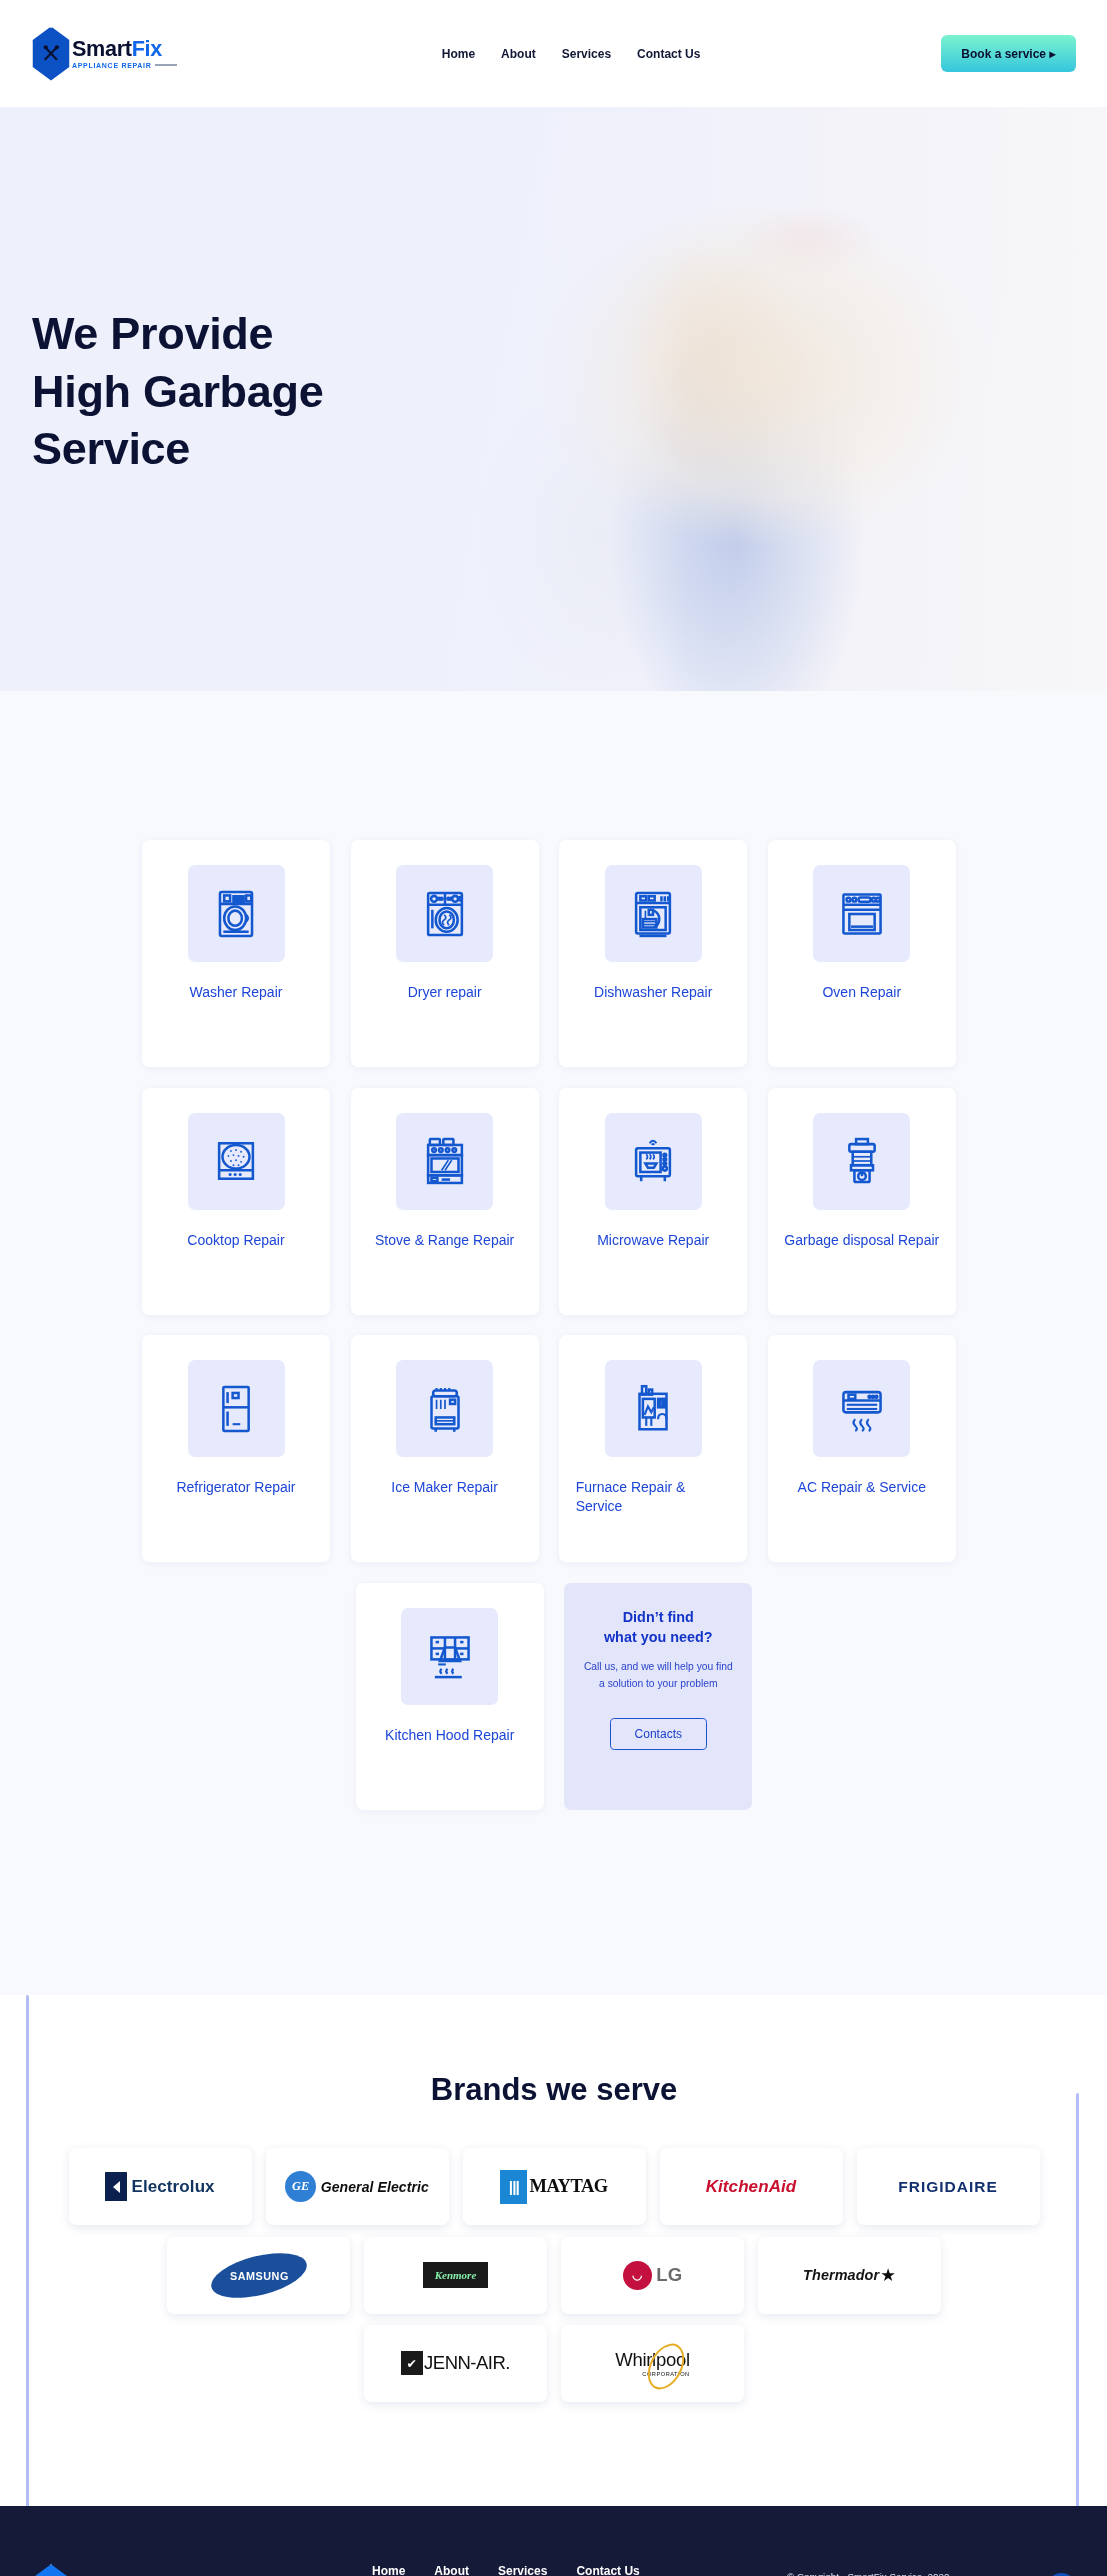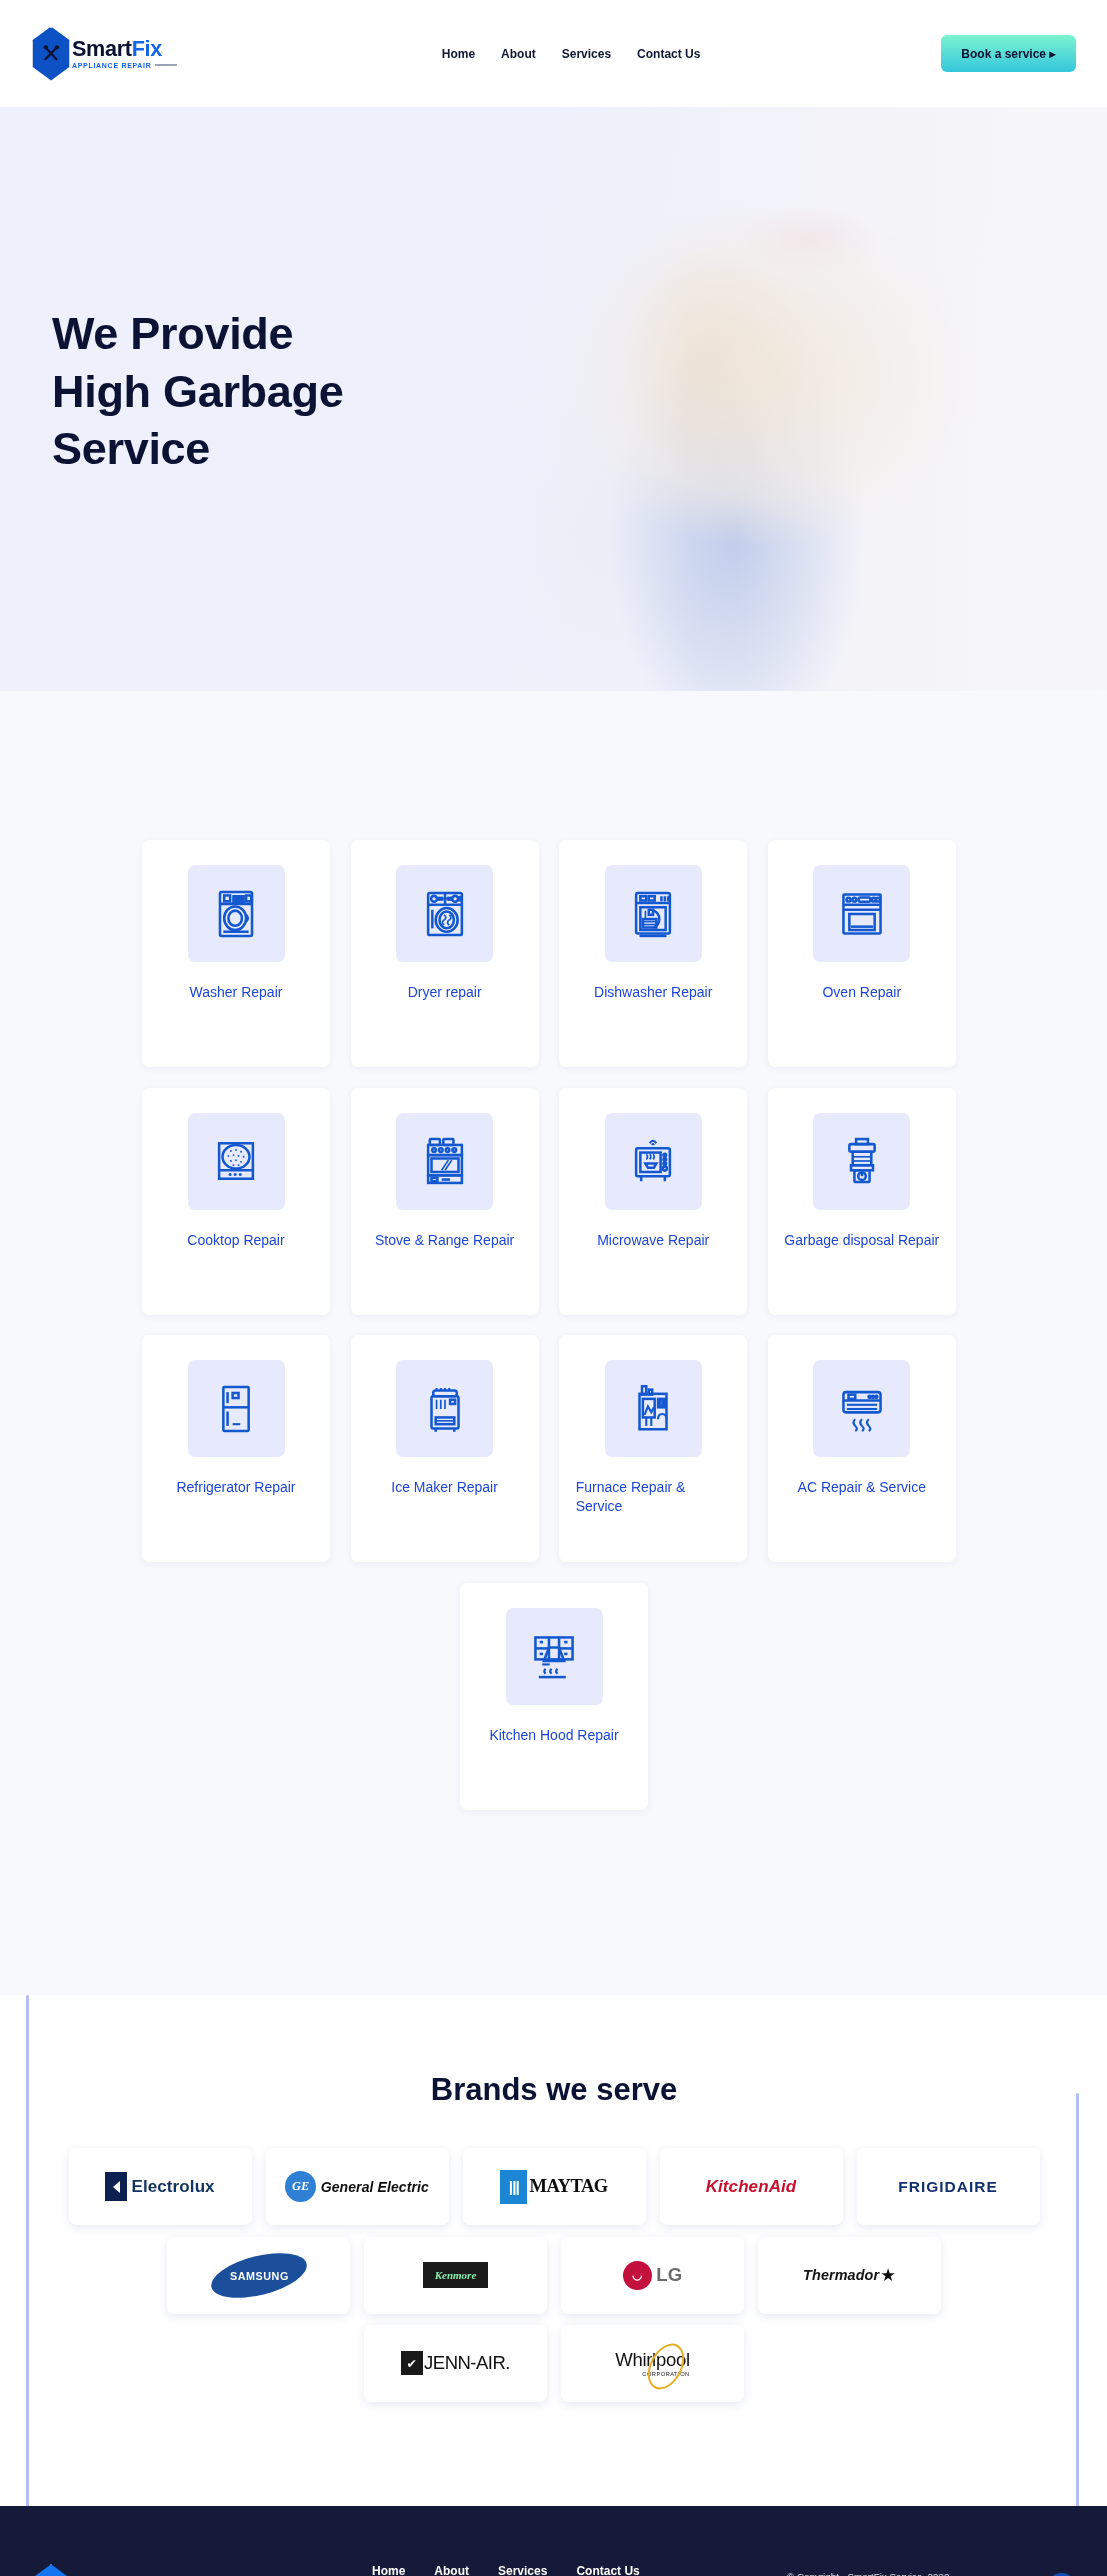--- a/index.html
+++ b/index.html
@@ -76,7 +76,6 @@
     position: relative;
     overflow: hidden;
     background: #eef0fb;
-    padding-left: 20px;
   }
   .hero-photo {
     position: absolute;

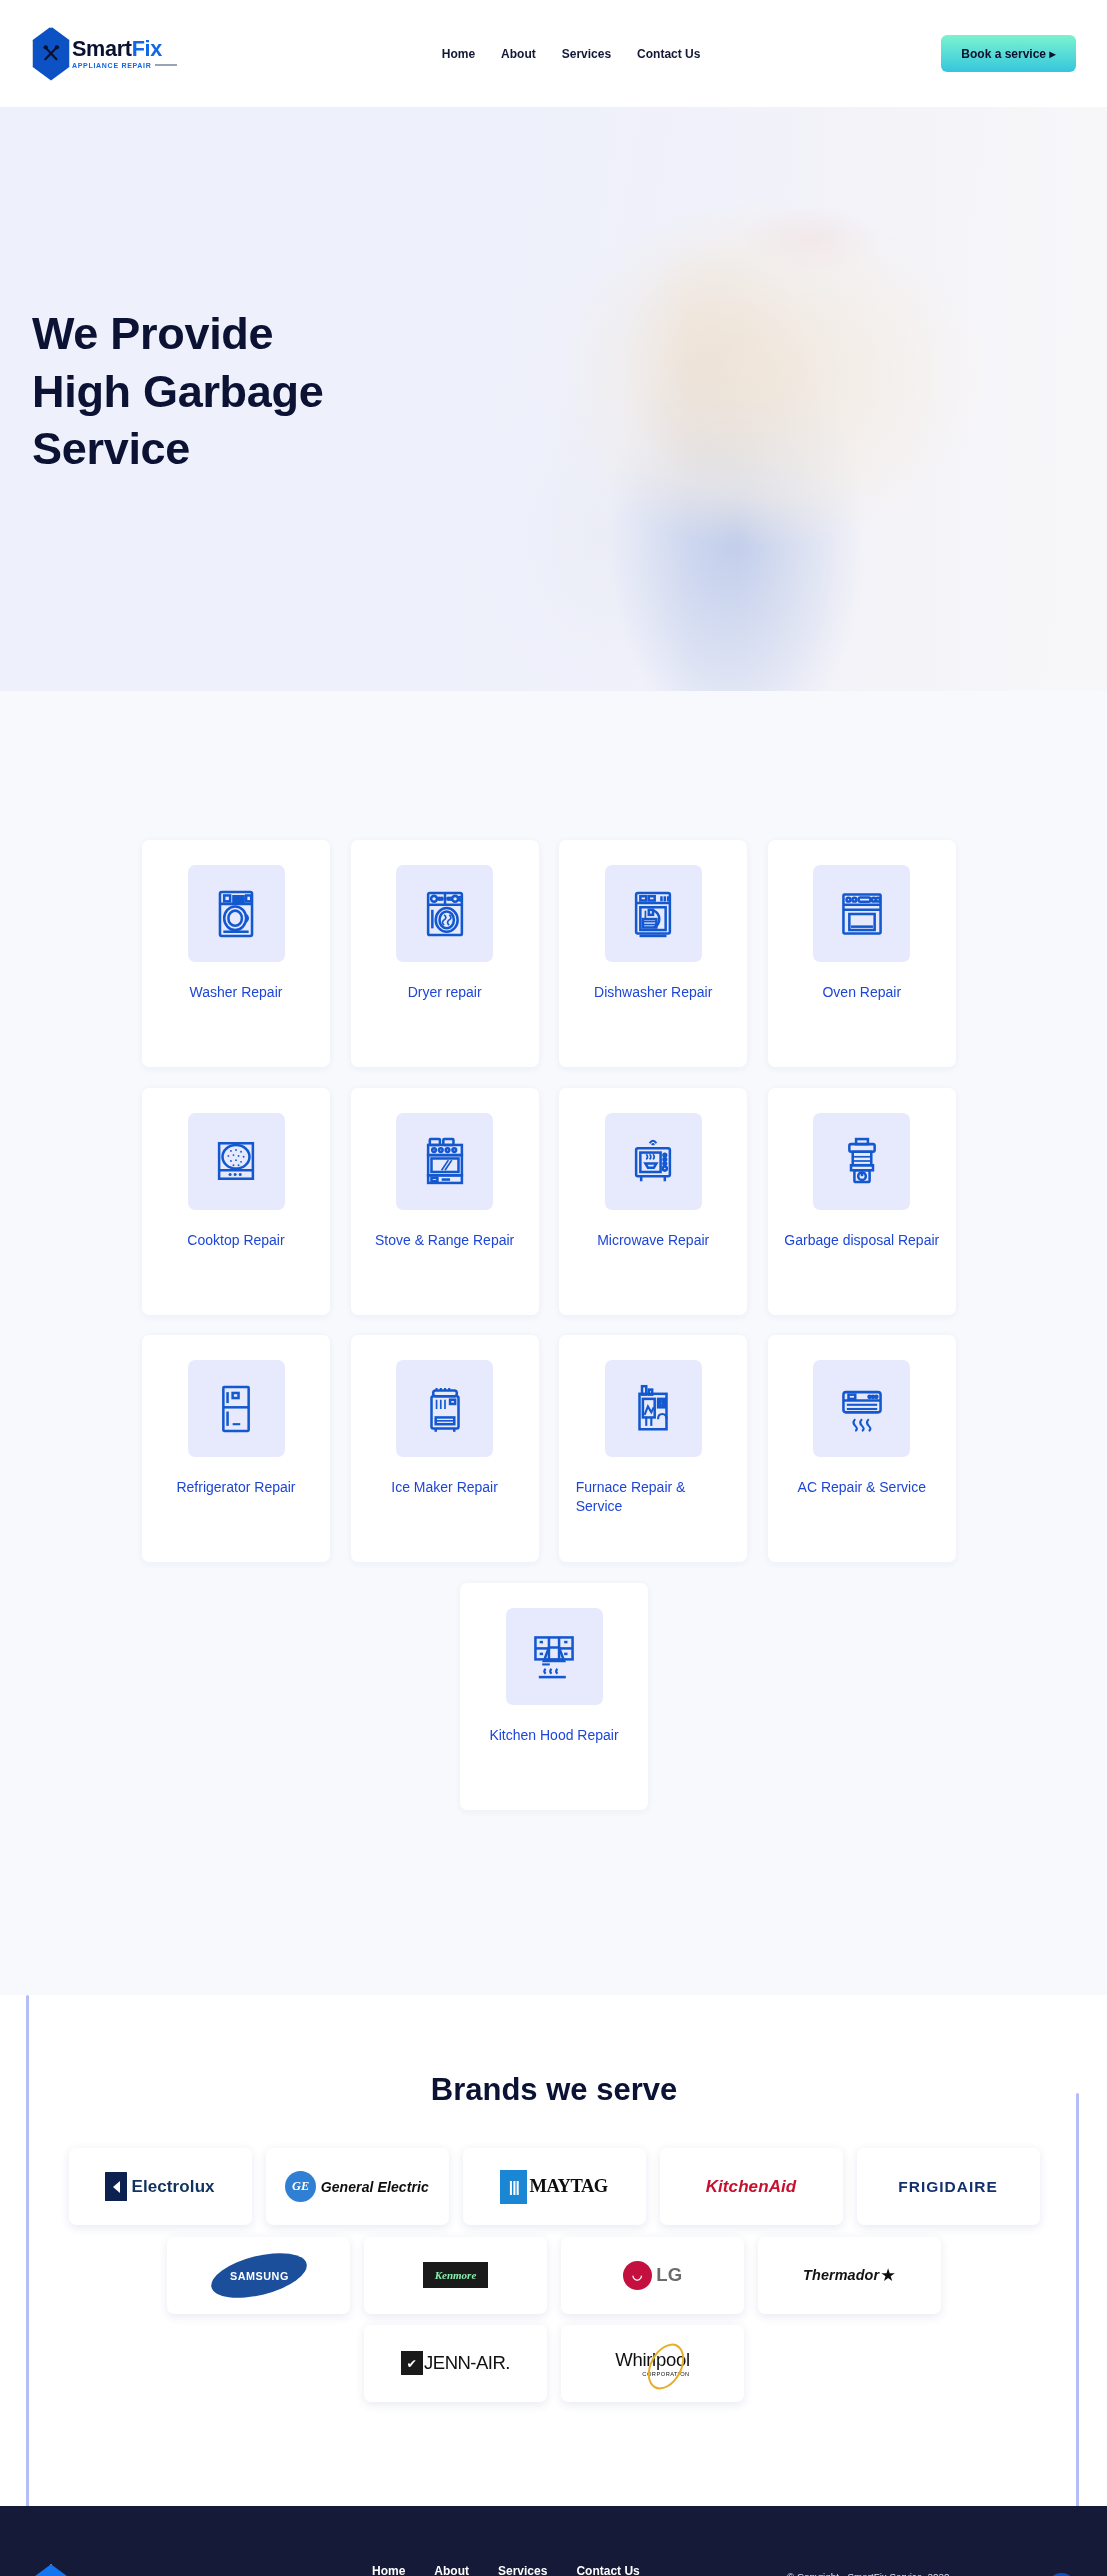--- a/index.html
+++ b/index.html
@@ -603,6 +603,14 @@
       </div>
 
 
+      <div class="cta-card">
+        <h3>
+          <span>Didn’t find</span><br>
+          <span>what you need?</span>
+        </h3>
+        <p>Call us, and we will help you find a solution to your problem</p>
+        <button class="contacts-btn">Contacts</button>
+      </div>
     </div>
 
   </div>

